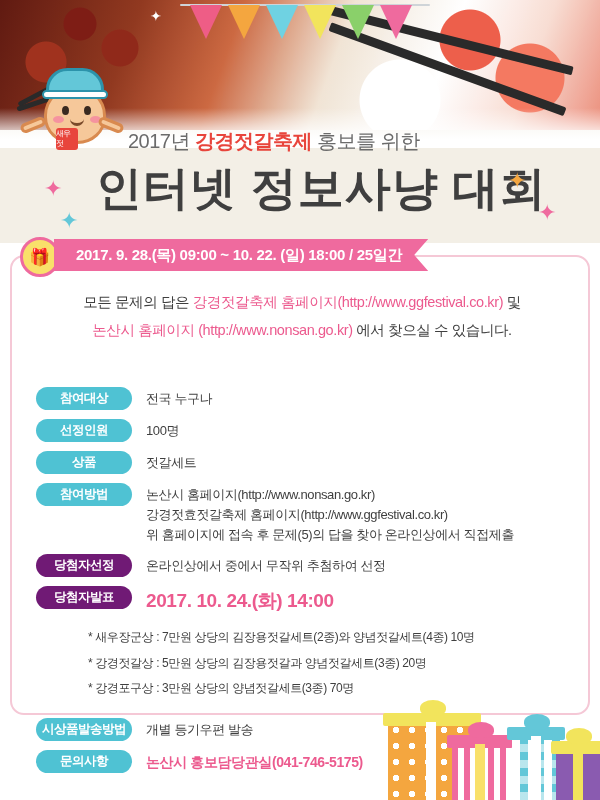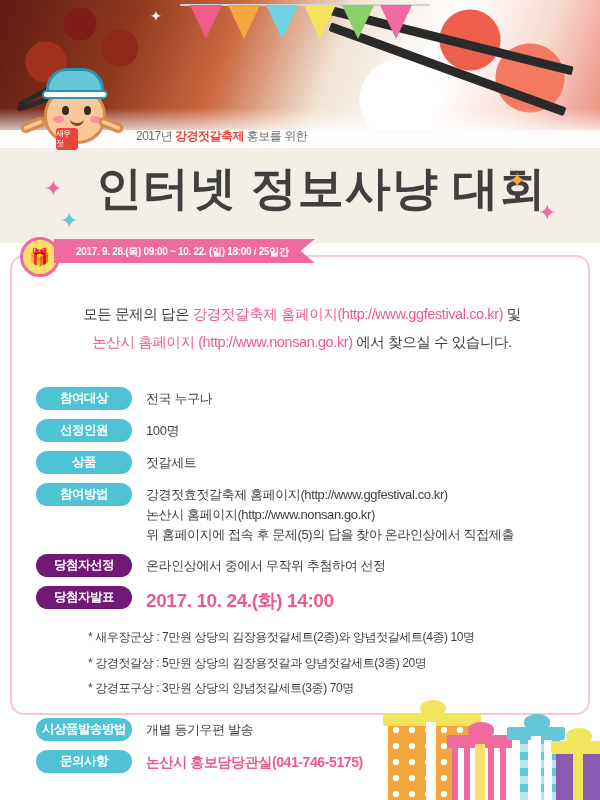--- a/index.html
+++ b/index.html
@@ -114,7 +114,7 @@
 
   .hero-sub {
     position:absolute; left:128px; top:128px;
-    font-size:12px; color:#6b6b6b; letter-spacing:-.5px; white-space:nowrap;margin-left:8px;
+    font-size:20px; color:#6b6b6b; letter-spacing:-.5px; white-space:nowrap;
   }
   .hero-sub .hl { color:#e8453c; font-weight:bold; }
   .hero-title {

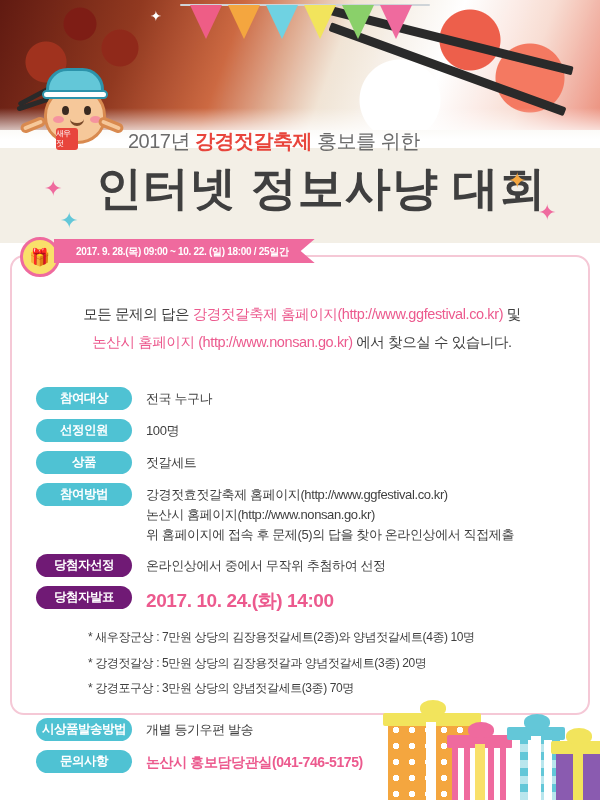--- a/index.html
+++ b/index.html
@@ -139,10 +139,10 @@
     border:2px solid #f5c8d6; border-radius:14px; background:#fff;
   }
   .ribbon {
-    position:absolute; left:42px; top:-18px; height:24px;
+    position:absolute; left:42px; top:-18px; height:32px;
     background:#ef6a9e; color:#fff;
     display:flex; align-items:center;
-    padding:1px 26px 0 22px; font-size:10px; font-weight:bold;
+    padding:1px 26px 0 22px; font-size:15px; font-weight:bold;
     letter-spacing:-.3px; white-space:nowrap;
     clip-path:polygon(0 0, 100% 0, calc(100% - 14px) 50%, 100% 100%, 0 100%);
   }

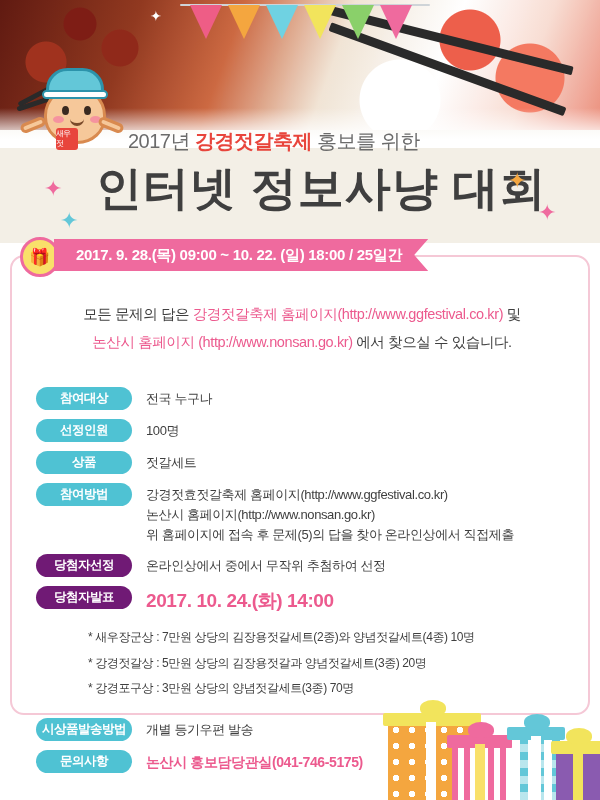--- a/index.html
+++ b/index.html
@@ -153,7 +153,7 @@
   }
 
   .intro {
-    position:absolute; left:0; top:44px; width:580px;
+    position:absolute; left:0; top:32px; width:580px;
     text-align:center; font-size:14.5px; color:#3f3f3f; line-height:1.9;
     letter-spacing:-.4px;
   }

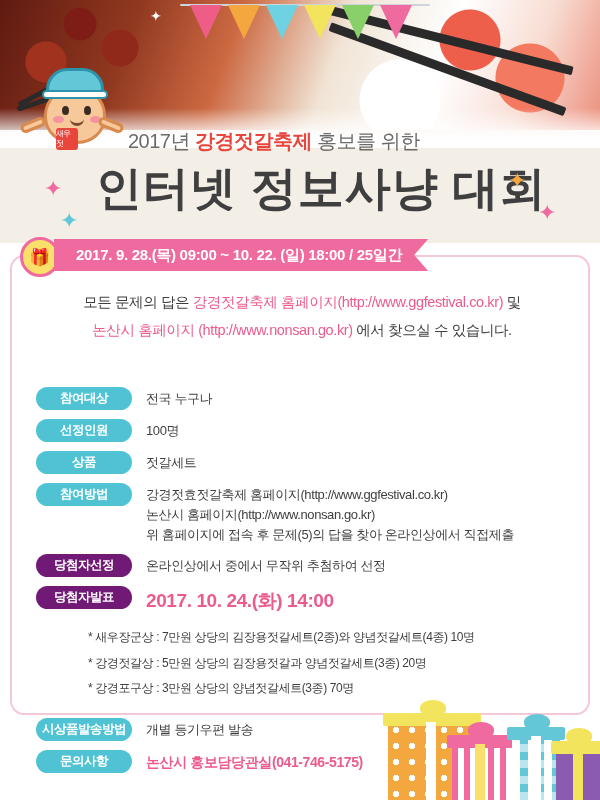--- a/index.html
+++ b/index.html
@@ -283,8 +283,8 @@
       <div class="row">
         <div class="tag mint">참여방법</div>
         <div class="val">
+          <span class="l">논산시 홈페이지(http://www.nonsan.go.kr)</span>
           <span class="l">강경젓효젓갈축제 홈페이지(http://www.ggfestival.co.kr)</span>
-          <span class="l">논산시 홈페이지(http://www.nonsan.go.kr)</span>
           <span class="l">위 홈페이지에 접속 후 문제(5)의 답을 찾아 온라인상에서 직접제출</span>
         </div>
       </div>

